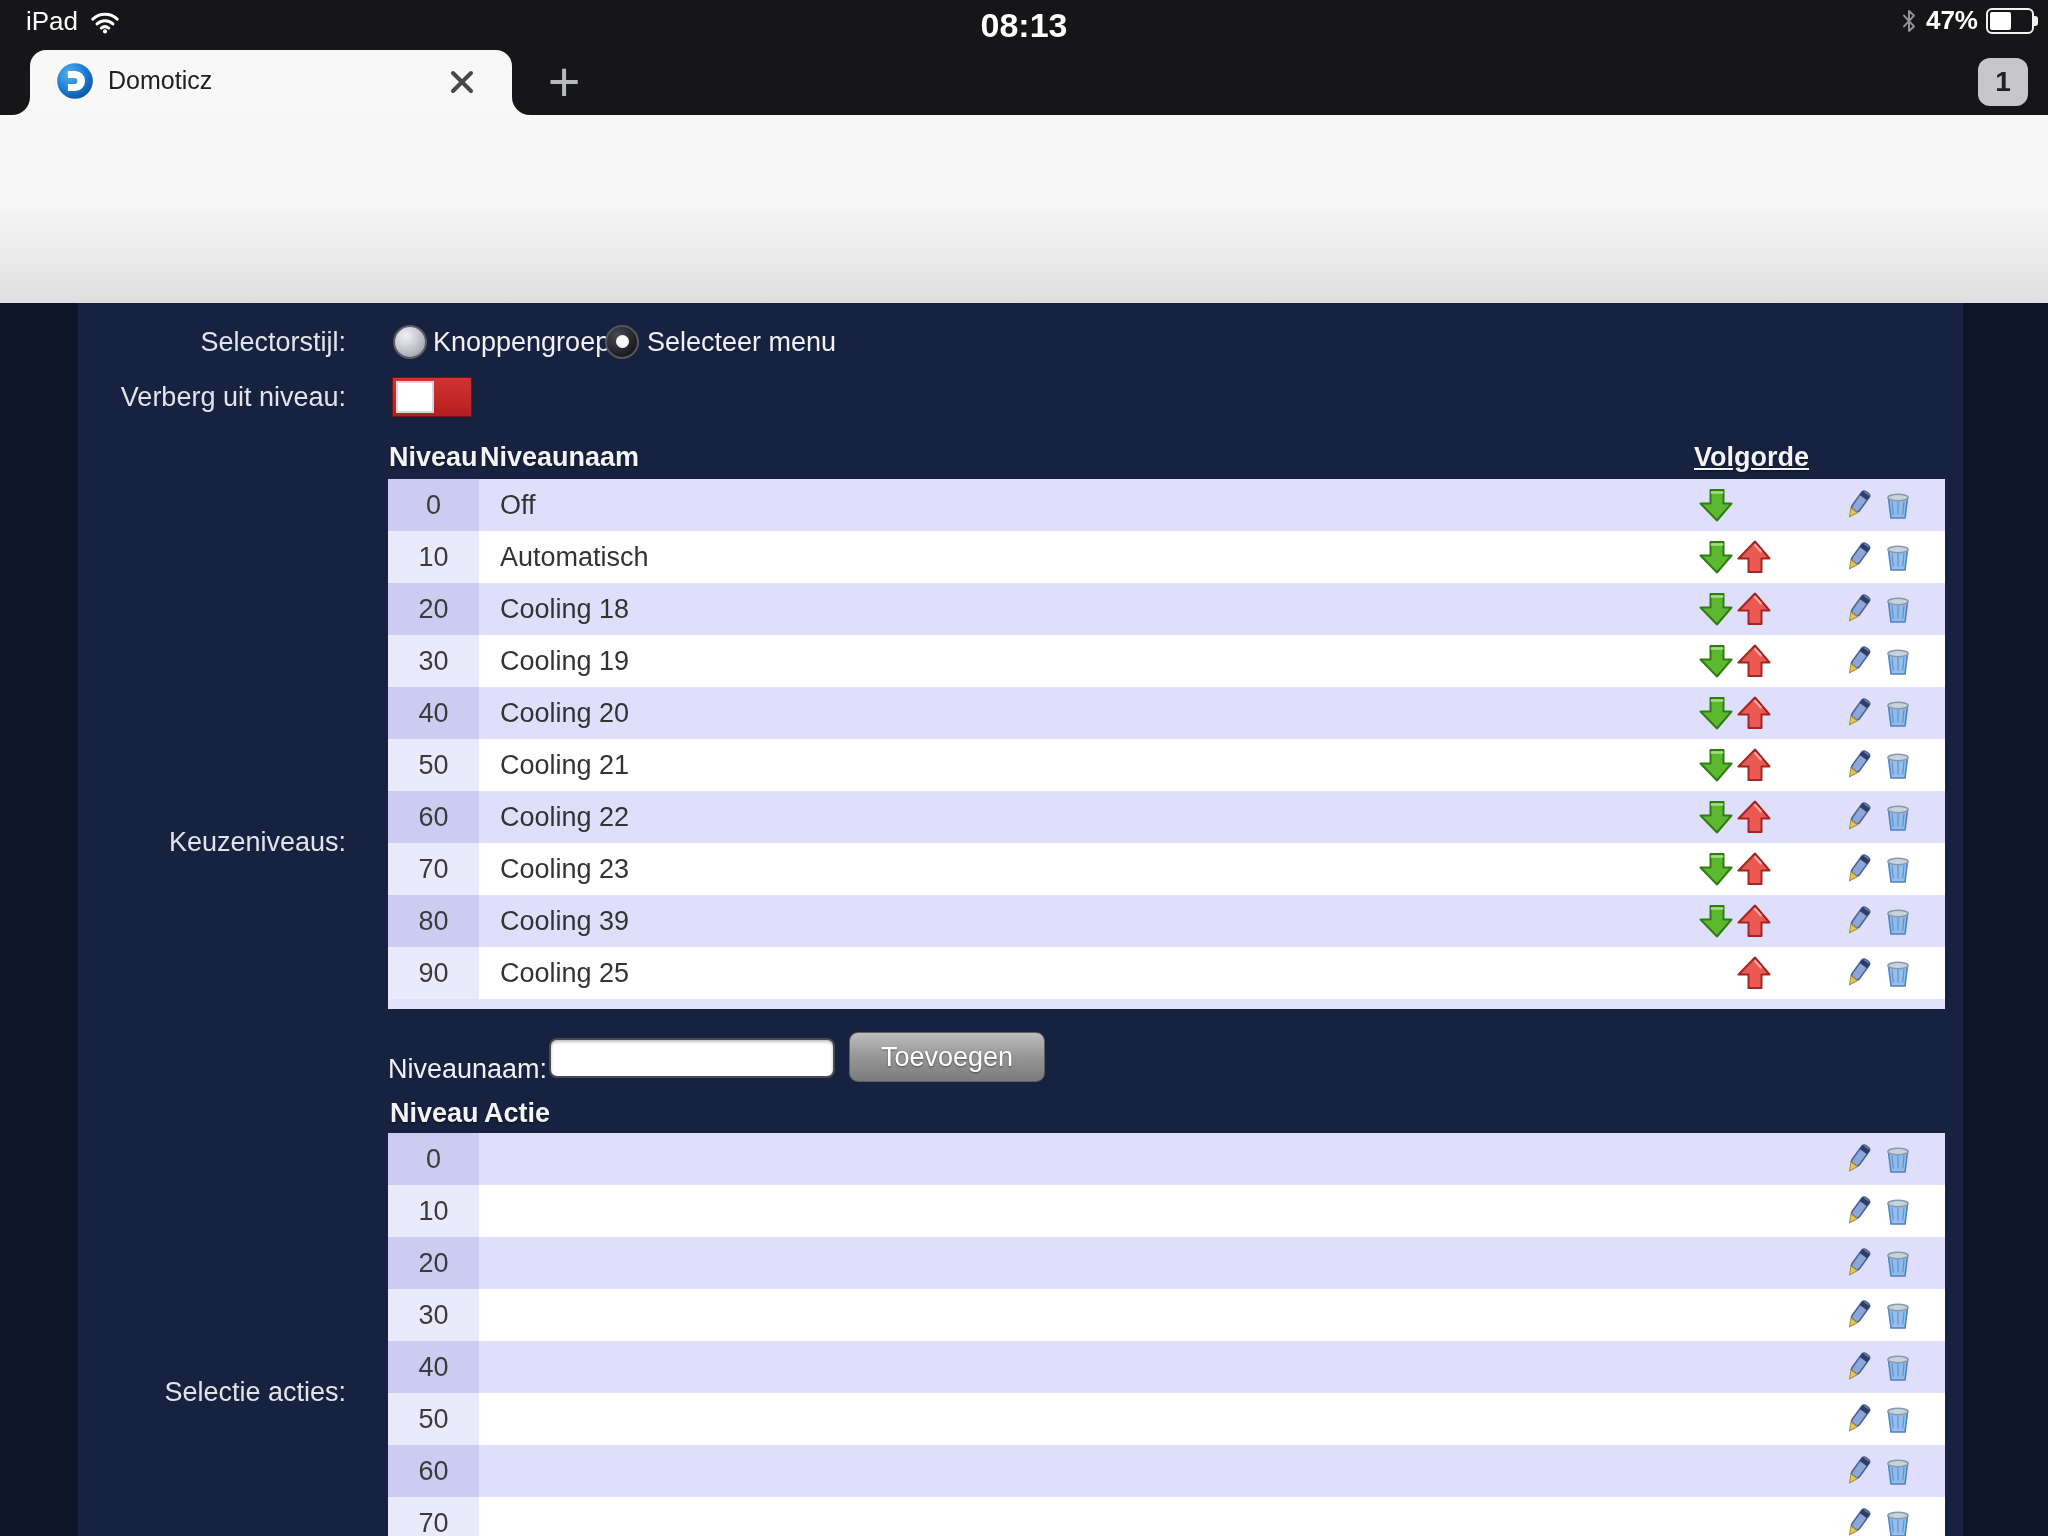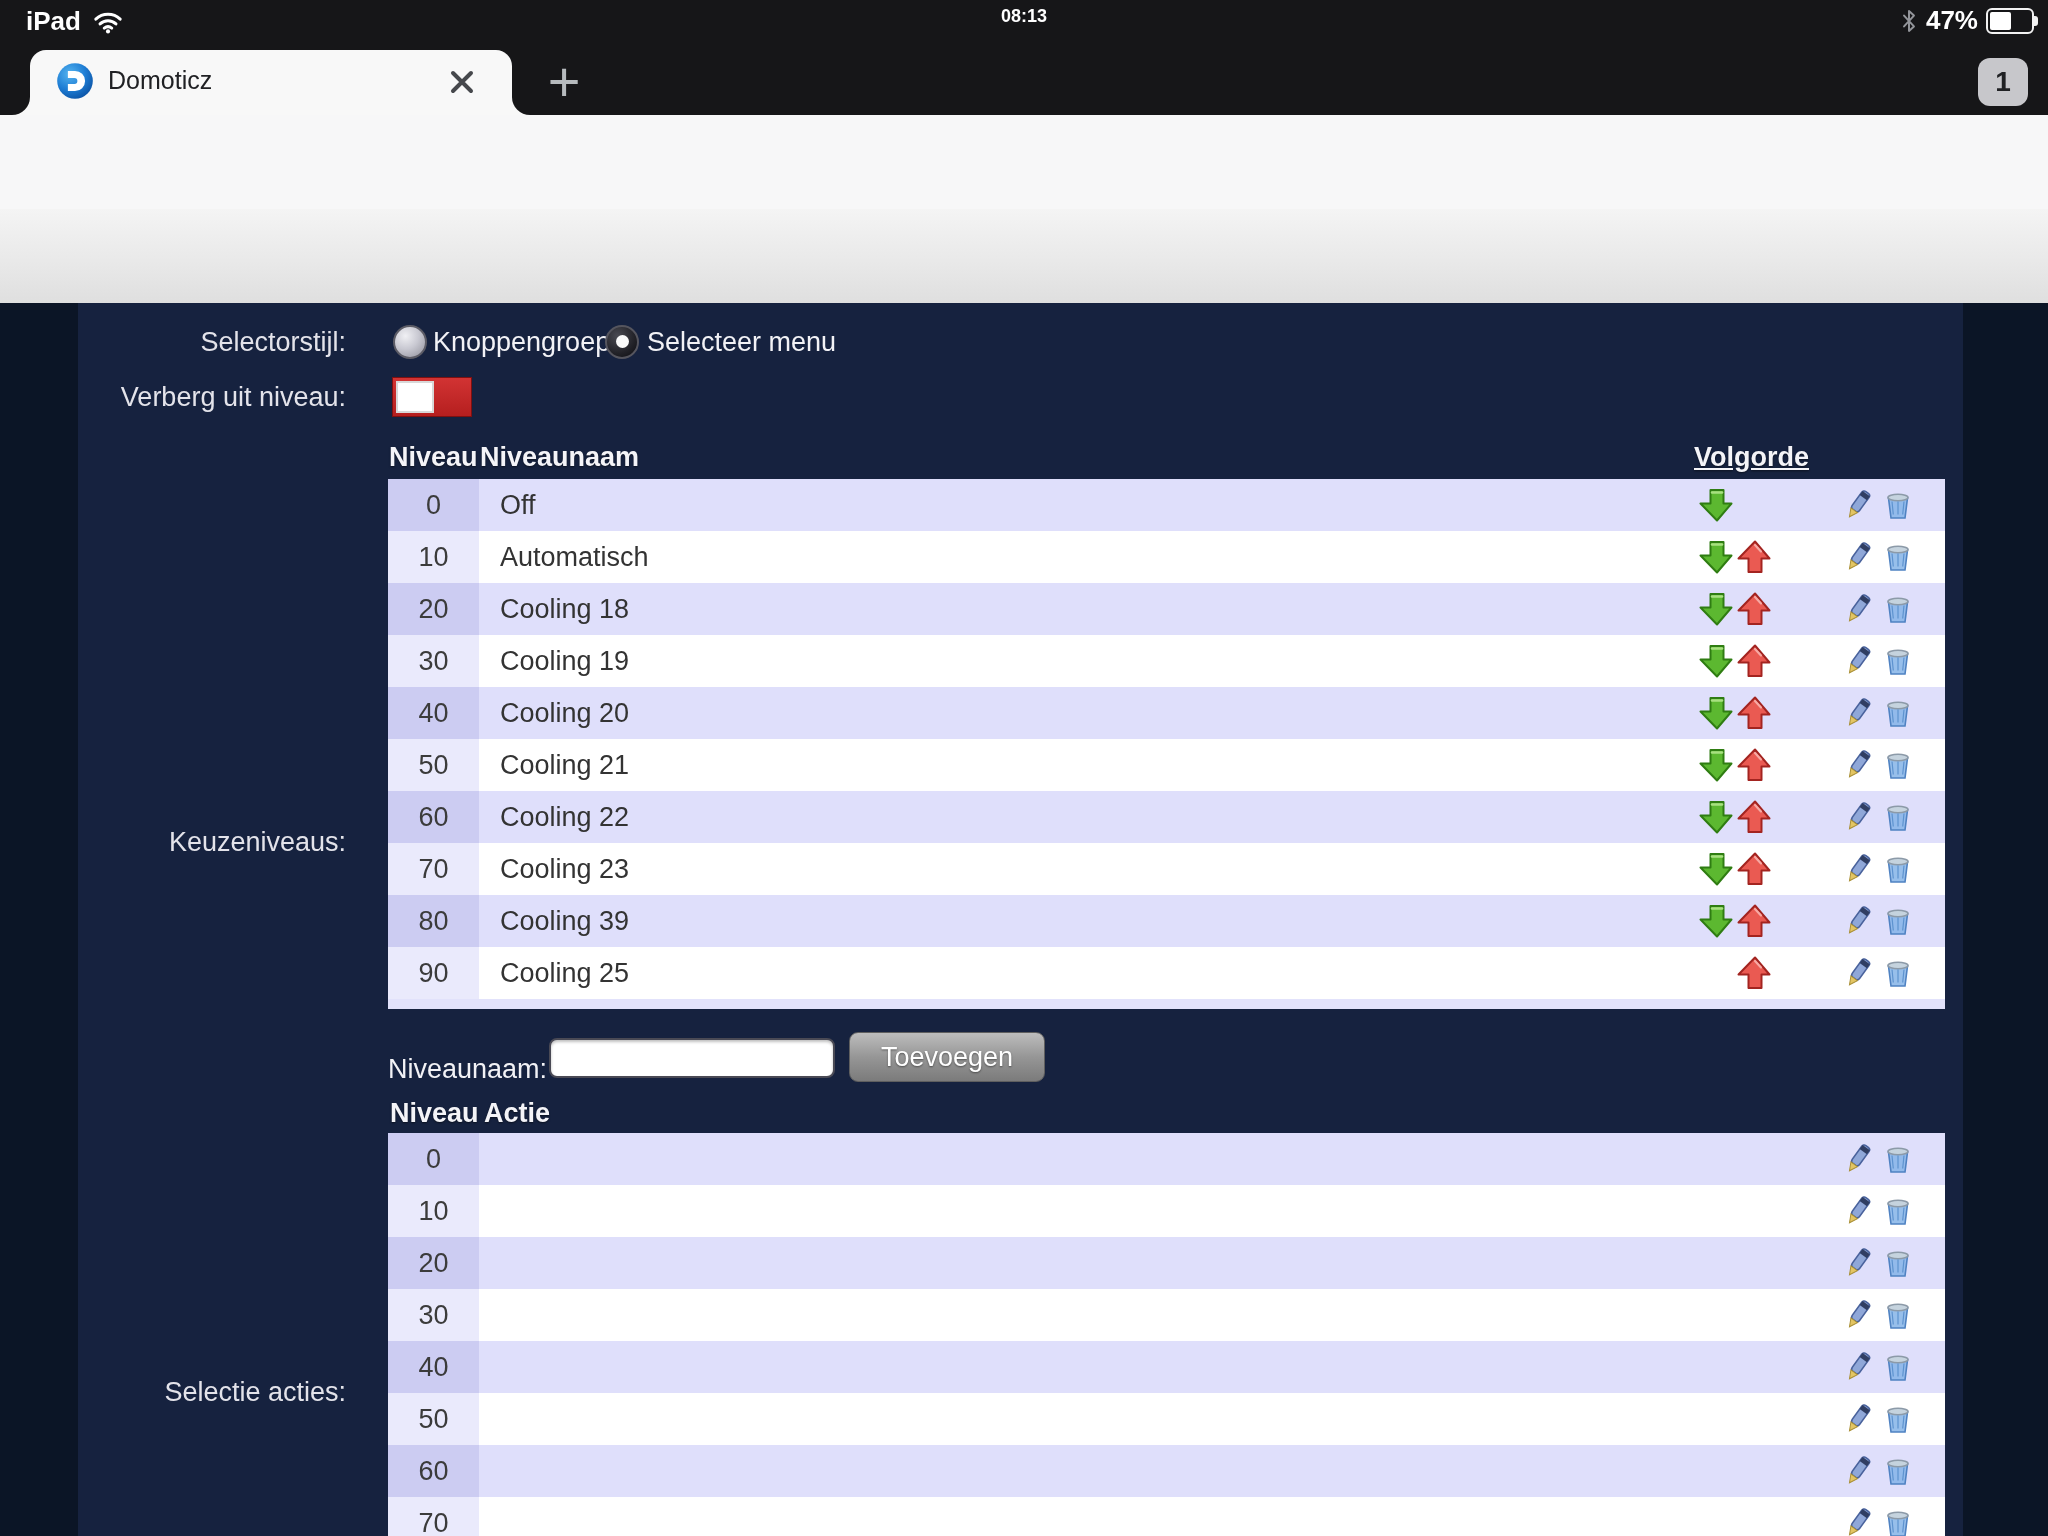--- a/index.html
+++ b/index.html
@@ -10,7 +10,7 @@
   
   #top-chrome{left:0;top:0;width:2048px;height:115px;background:#161618;}
   #status-bar{left:0;top:0;width:2048px;height:42px;color:#fff;}
-  #status-left{left:26px;top:6px;font-size:26px;font-weight:700;color:#fff;display:flex;align-items:center;gap:12px;}
+  #status-left{left:26px;top:6px;font-size:26px;font-weight:400;color:#fff;display:flex;align-items:center;gap:12px;}
   #status-time{left:0;top:6px;width:2048px;text-align:center;font-size:18px;font-weight:600;}
   #status-right{right:14px;top:5px;display:flex;align-items:center;gap:8px;font-size:26px;font-weight:600;}
   .battery{width:44px;height:22px;border:2px solid #f2f2f2;border-radius:6px;position:relative;background:transparent;}

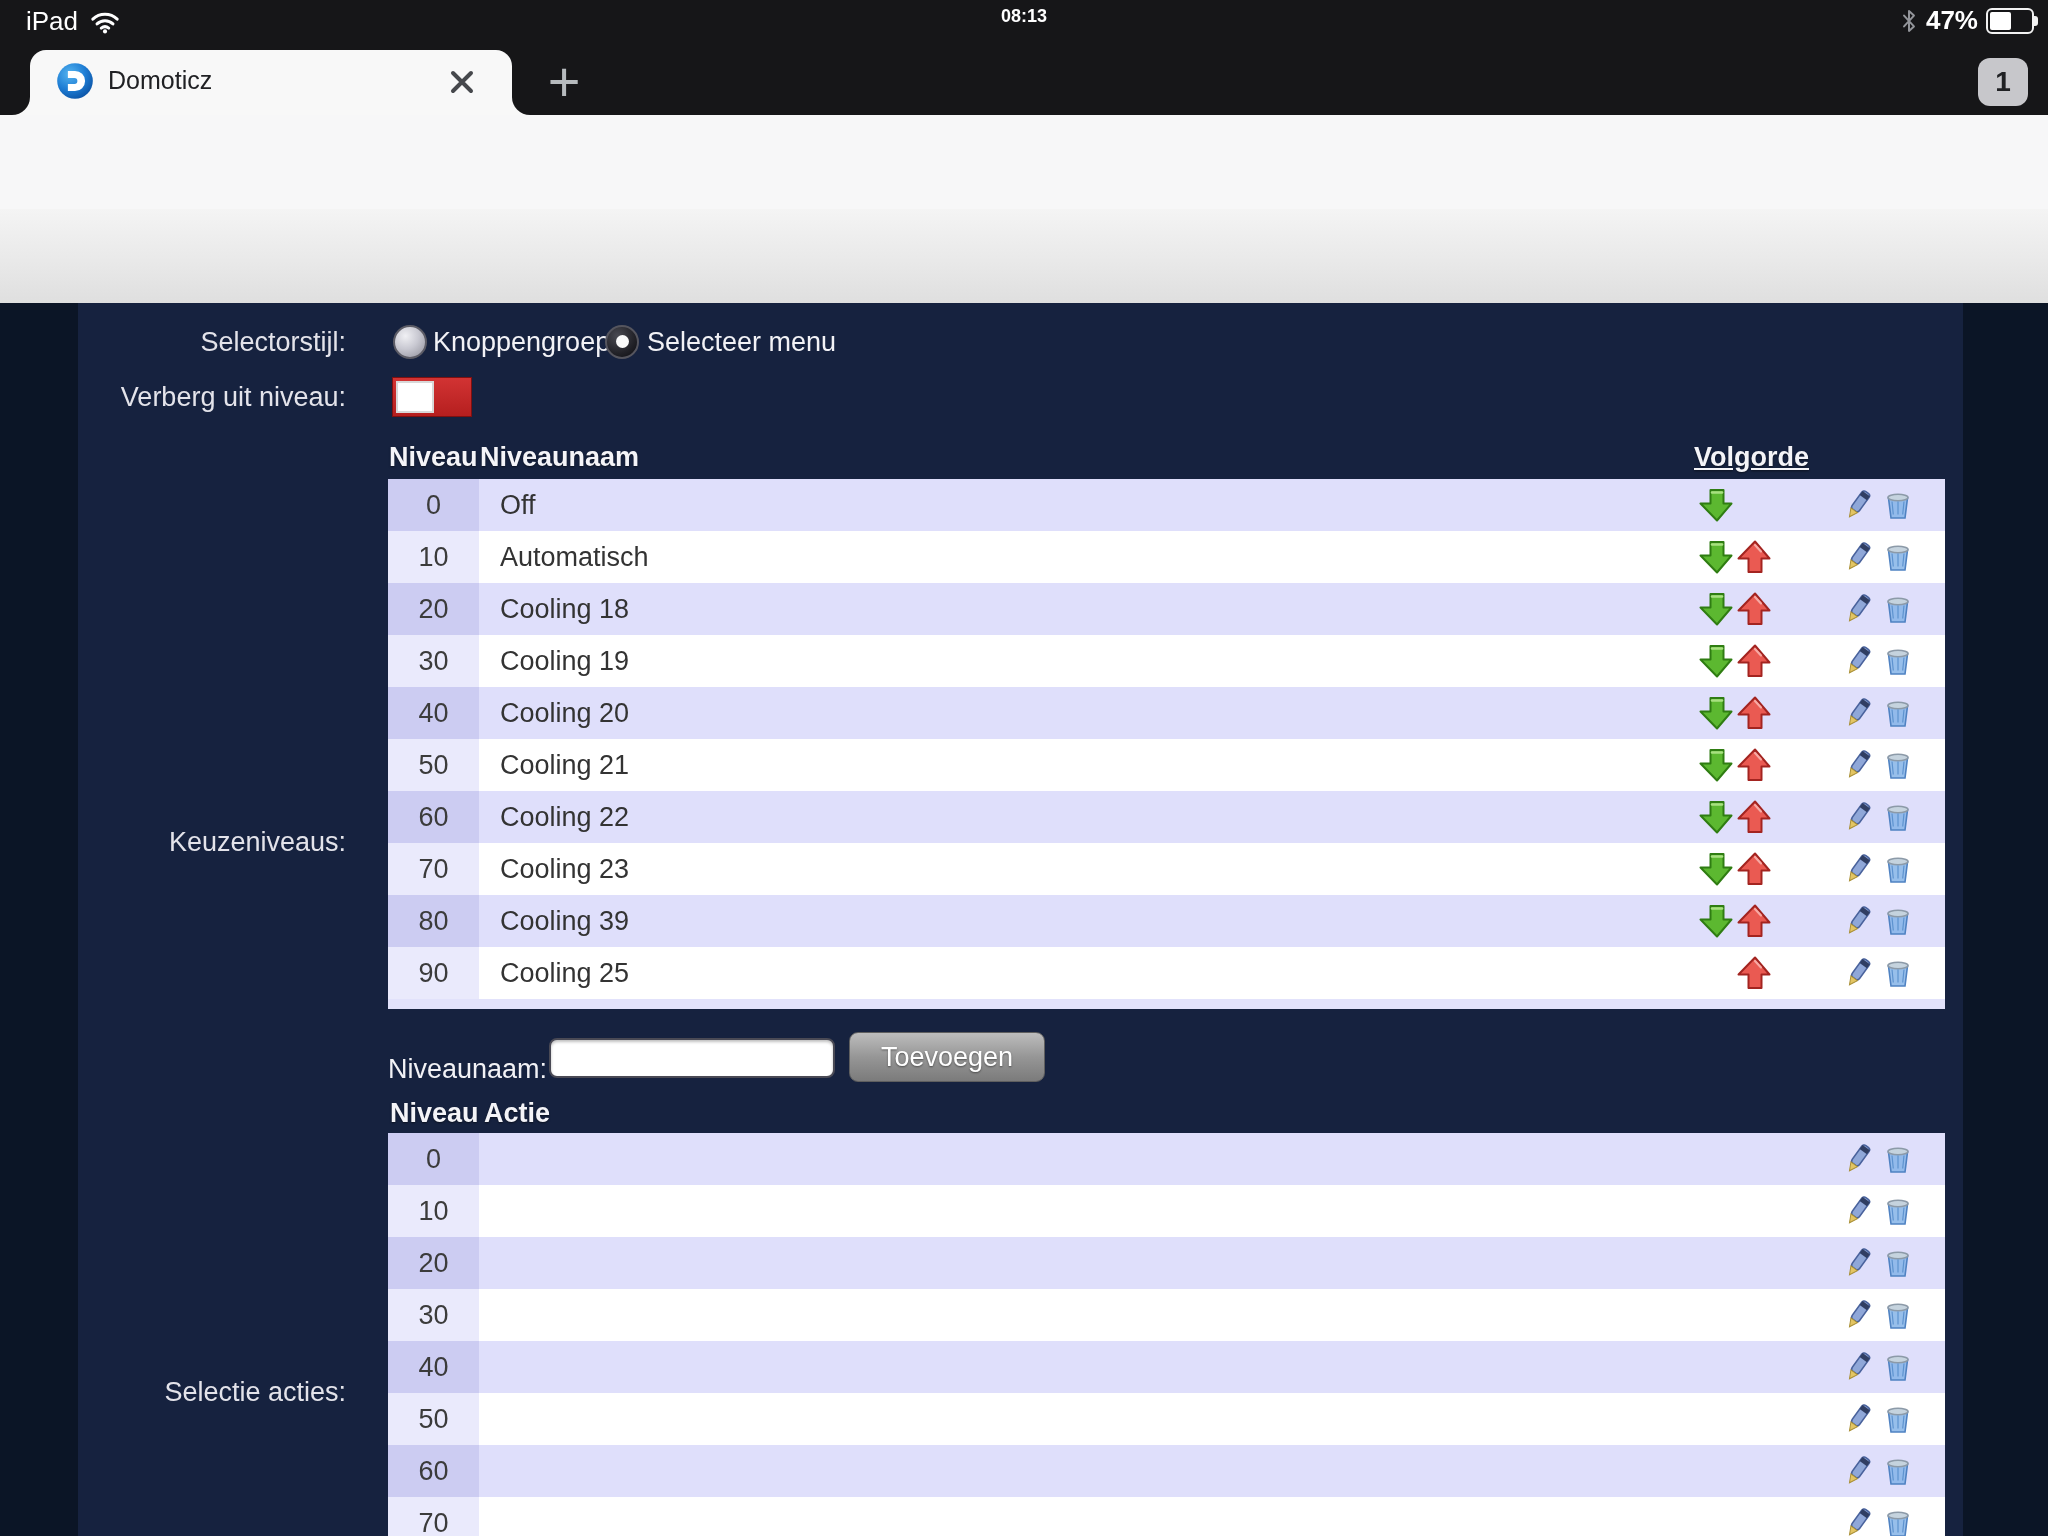--- a/index.html
+++ b/index.html
@@ -11,7 +11,7 @@
   #top-chrome{left:0;top:0;width:2048px;height:115px;background:#161618;}
   #status-bar{left:0;top:0;width:2048px;height:42px;color:#fff;}
   #status-left{left:26px;top:6px;font-size:26px;font-weight:400;color:#fff;display:flex;align-items:center;gap:12px;}
-  #status-time{left:0;top:6px;width:2048px;text-align:center;font-size:18px;font-weight:600;}
+  #status-time{left:0;top:6px;width:2048px;text-align:center;font-size:34px;font-weight:600;}
   #status-right{right:14px;top:5px;display:flex;align-items:center;gap:8px;font-size:26px;font-weight:600;}
   .battery{width:44px;height:22px;border:2px solid #f2f2f2;border-radius:6px;position:relative;background:transparent;}
   .battery .fill{position:absolute;left:2px;top:2px;bottom:2px;width:47%;background:#fff;border-radius:2px;}

